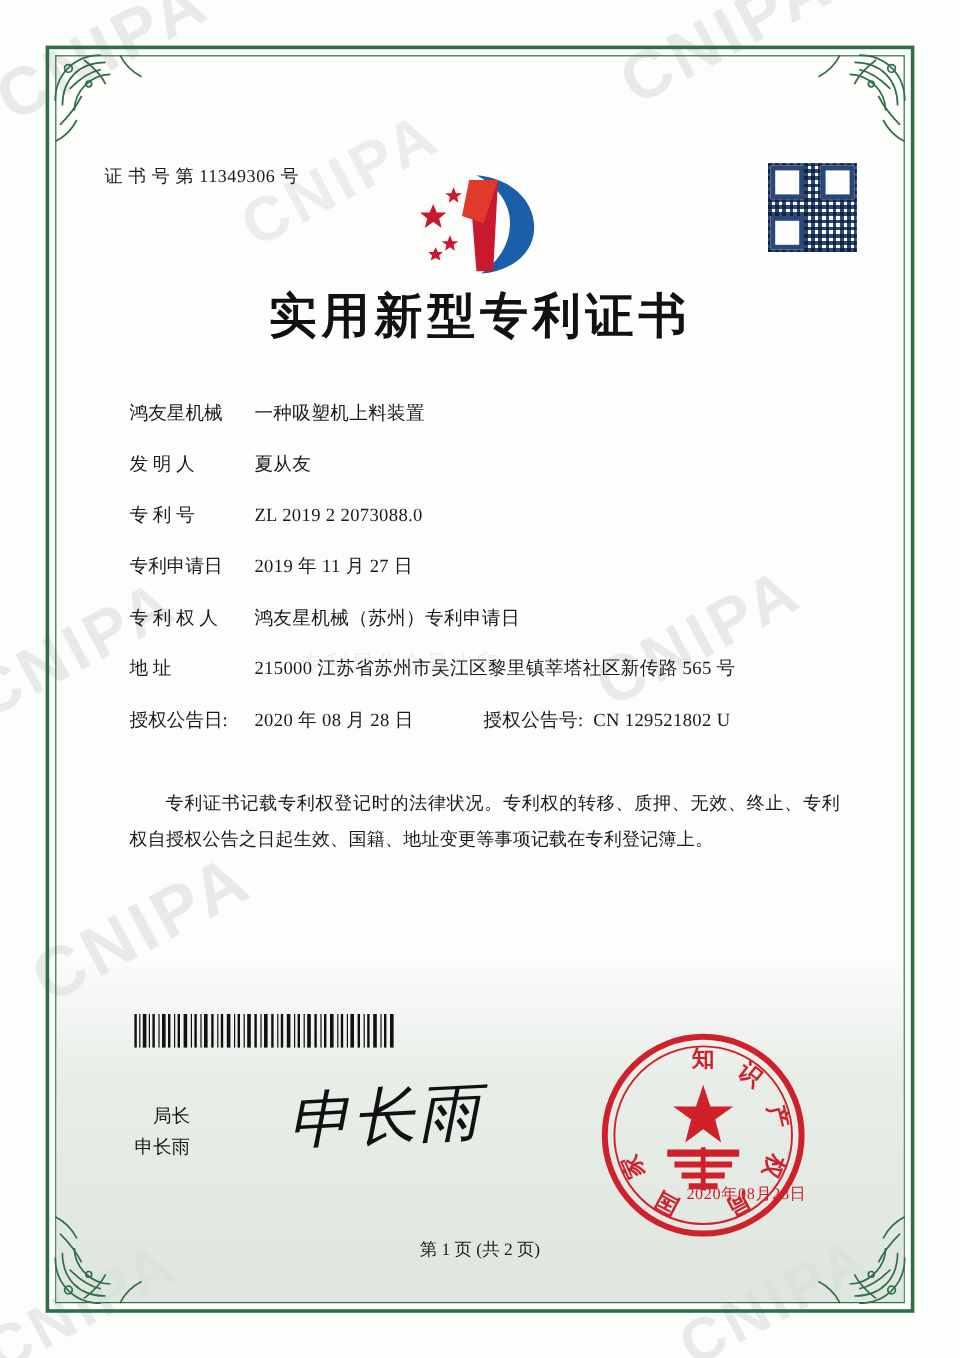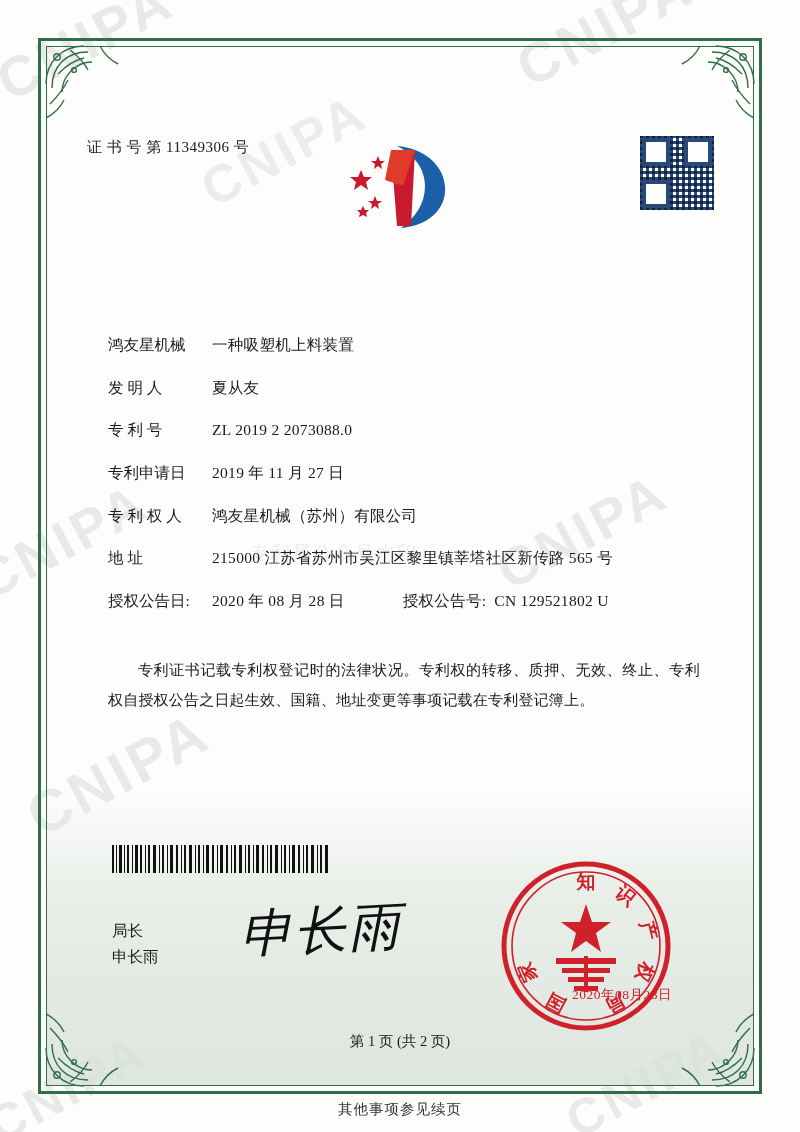--- a/index.html
+++ b/index.html
@@ -324,6 +324,7 @@
       <span class="qr-b"></span>
     </div>
 
+  <div class="title">实用新型专利证书</div>
 
   <div class="fields">
     <div class="row">

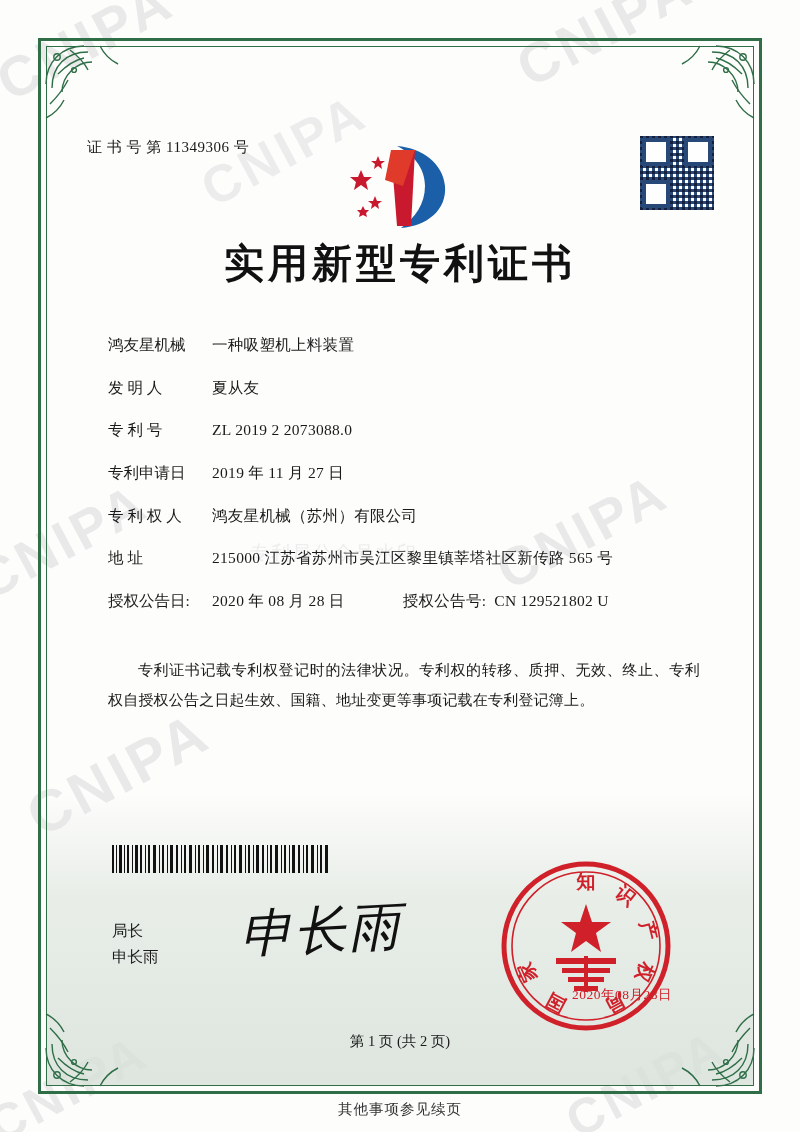--- a/index.html
+++ b/index.html
@@ -345,7 +345,7 @@
     </div>
     <div class="row">
       <span class="lbl">专 利 权 人</span>
-      <span class="val">鸿友星机械（苏州）有限公司</span>
+      <span class="val">鸿友星机械（苏州）专利申请日</span>
     </div>
     <div class="row">
       <span class="lbl">地 址</span>

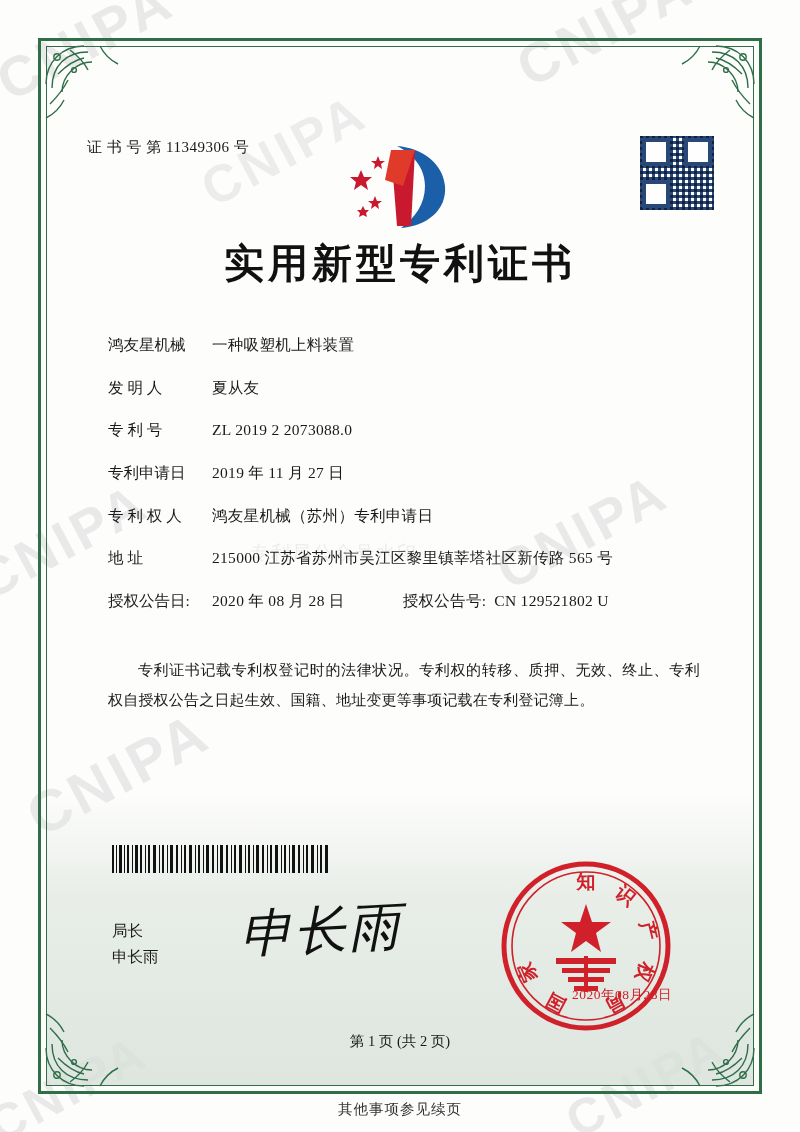--- a/index.html
+++ b/index.html
@@ -184,6 +184,7 @@
     left: 112px; top: 918px;
     font-size: 15.5px;
     line-height: 26px;
+    text-align: right;
   }
   .sig-script {
     position: absolute;

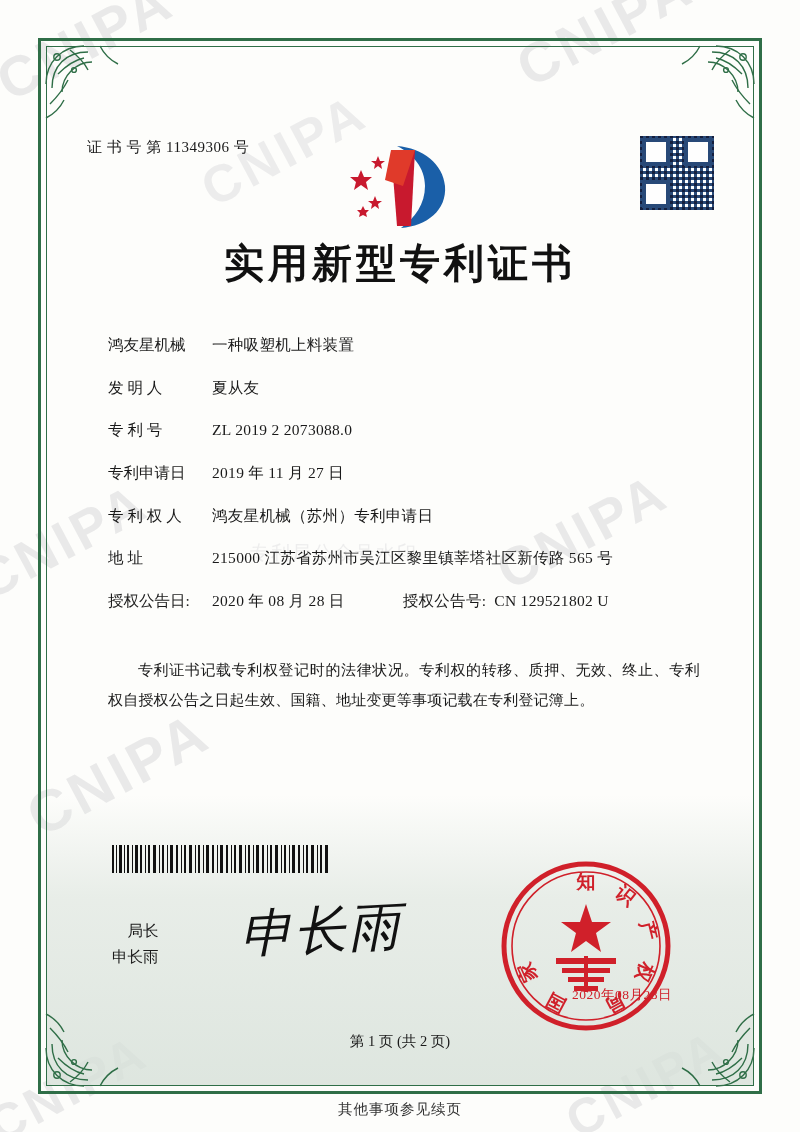--- a/index.html
+++ b/index.html
@@ -448,7 +448,6 @@
   </div>
 
   <div class="page-num">第 1 页 (共 2 页)</div>
-  <div class="footer-note">其他事项参见续页</div>
 
 </div>
 

